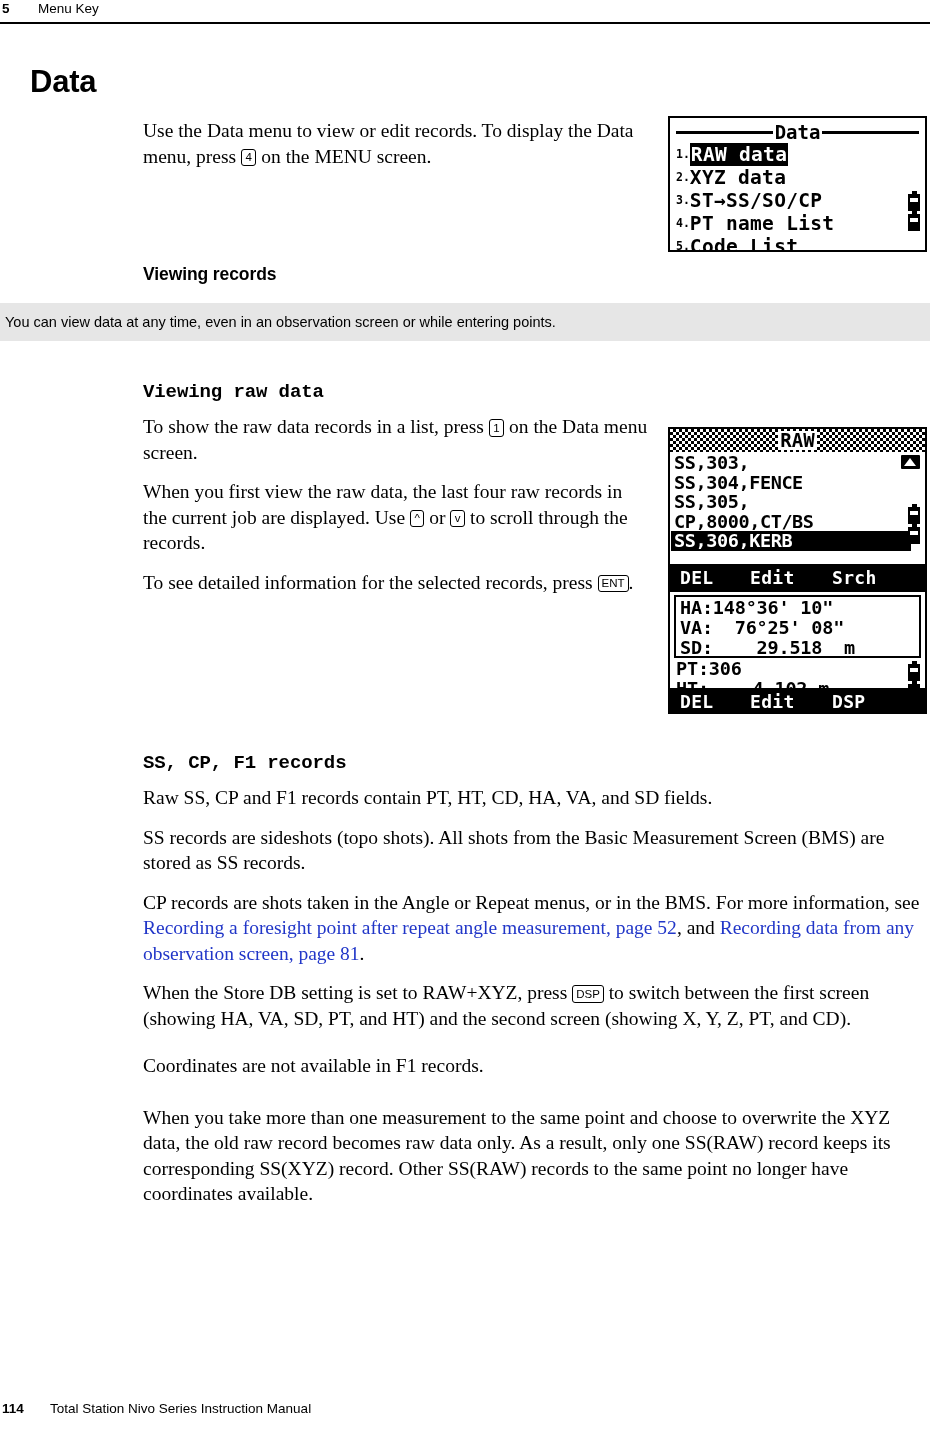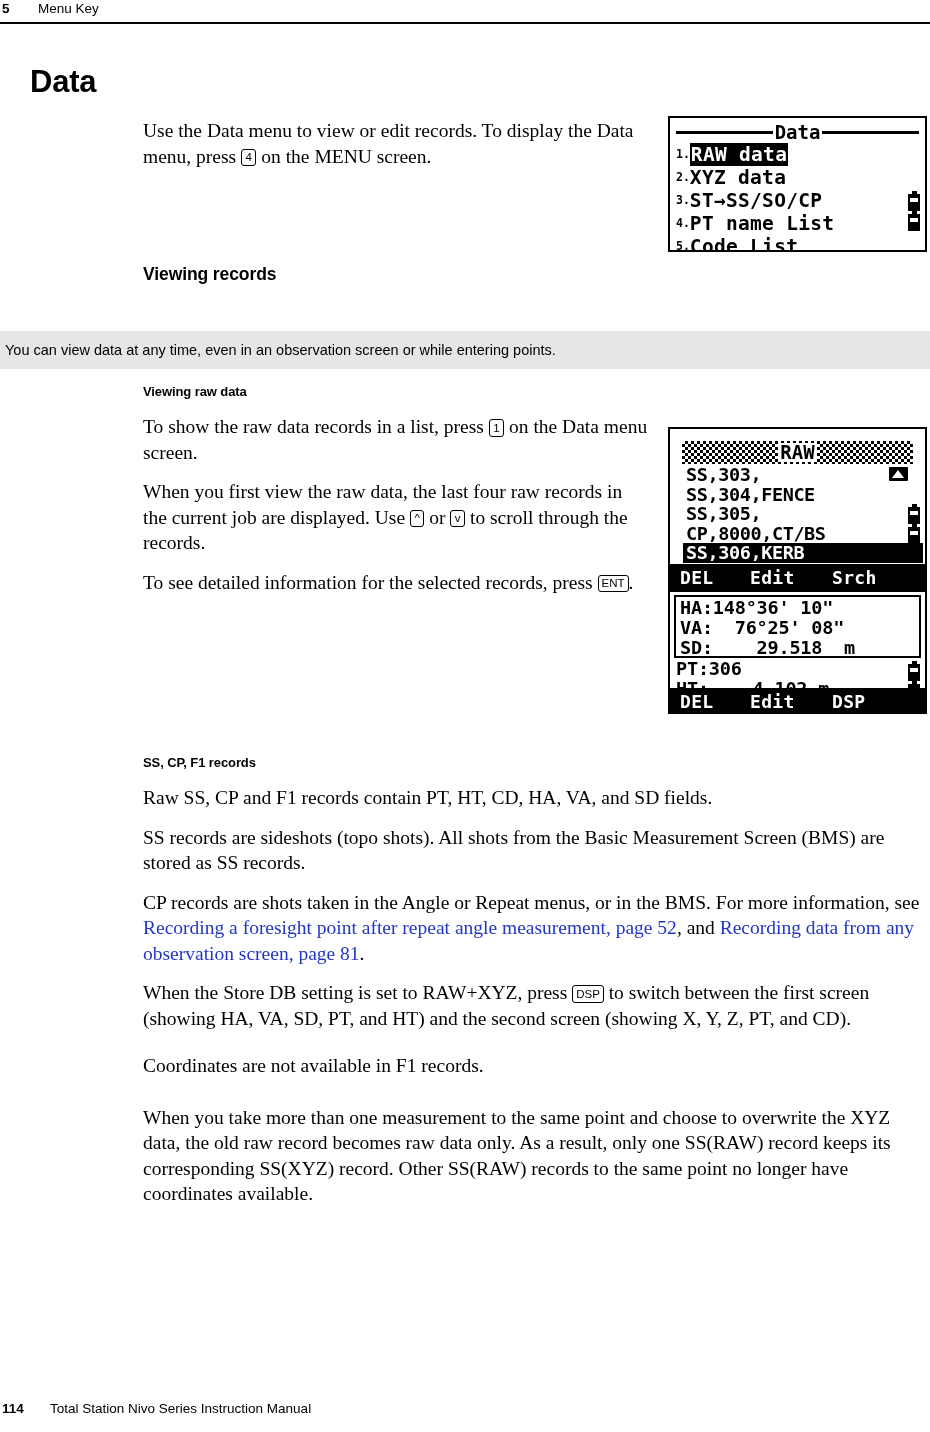--- a/index.html
+++ b/index.html
@@ -390,7 +390,7 @@
   <div class="h2">Viewing records</div>
 </div>
 
-<div class="note-band" style="top:303px; height:38px;margin-top:28px;">
+<div class="note-band" style="top:303px; height:38px;">
   <div class="note-text">You can view data at any time, even in an observation screen or while entering points.</div>
 </div>
 

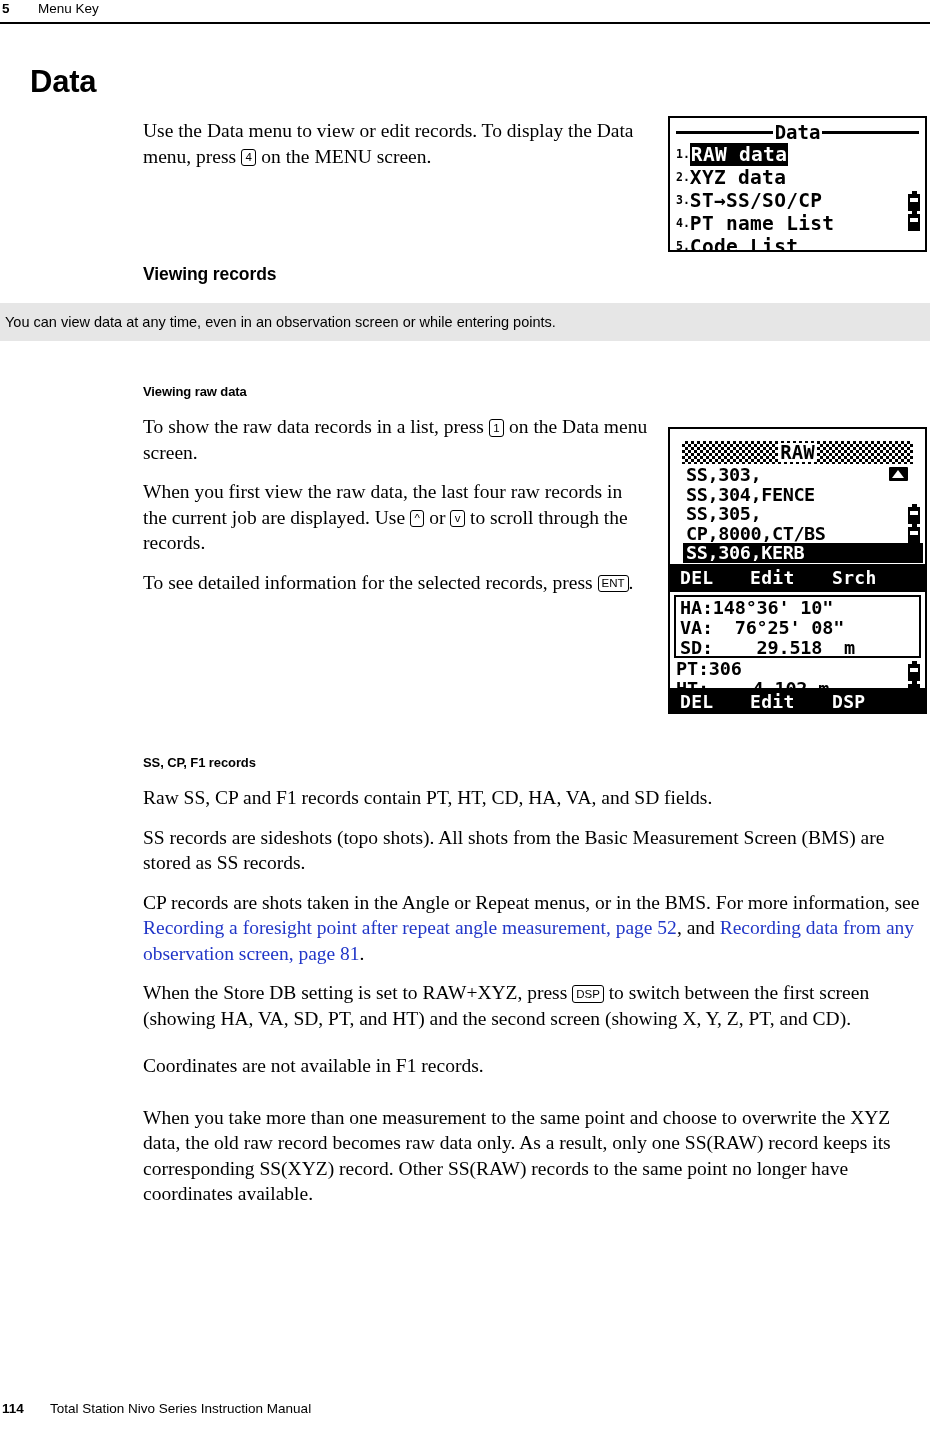--- a/index.html
+++ b/index.html
@@ -86,9 +86,9 @@
     letter-spacing: -0.1px;
   }
   .h3 {
-    font-family: Liberation Sans, sans-serif;
-    font-weight: bold;
-    font-size: 13px;
+    font-family: Liberation Mono, monospace;
+    font-weight: bold;
+    font-size: 19px;
     line-height: 20px;
     margin: 0 0 12px 0;
     letter-spacing: -0.1px;

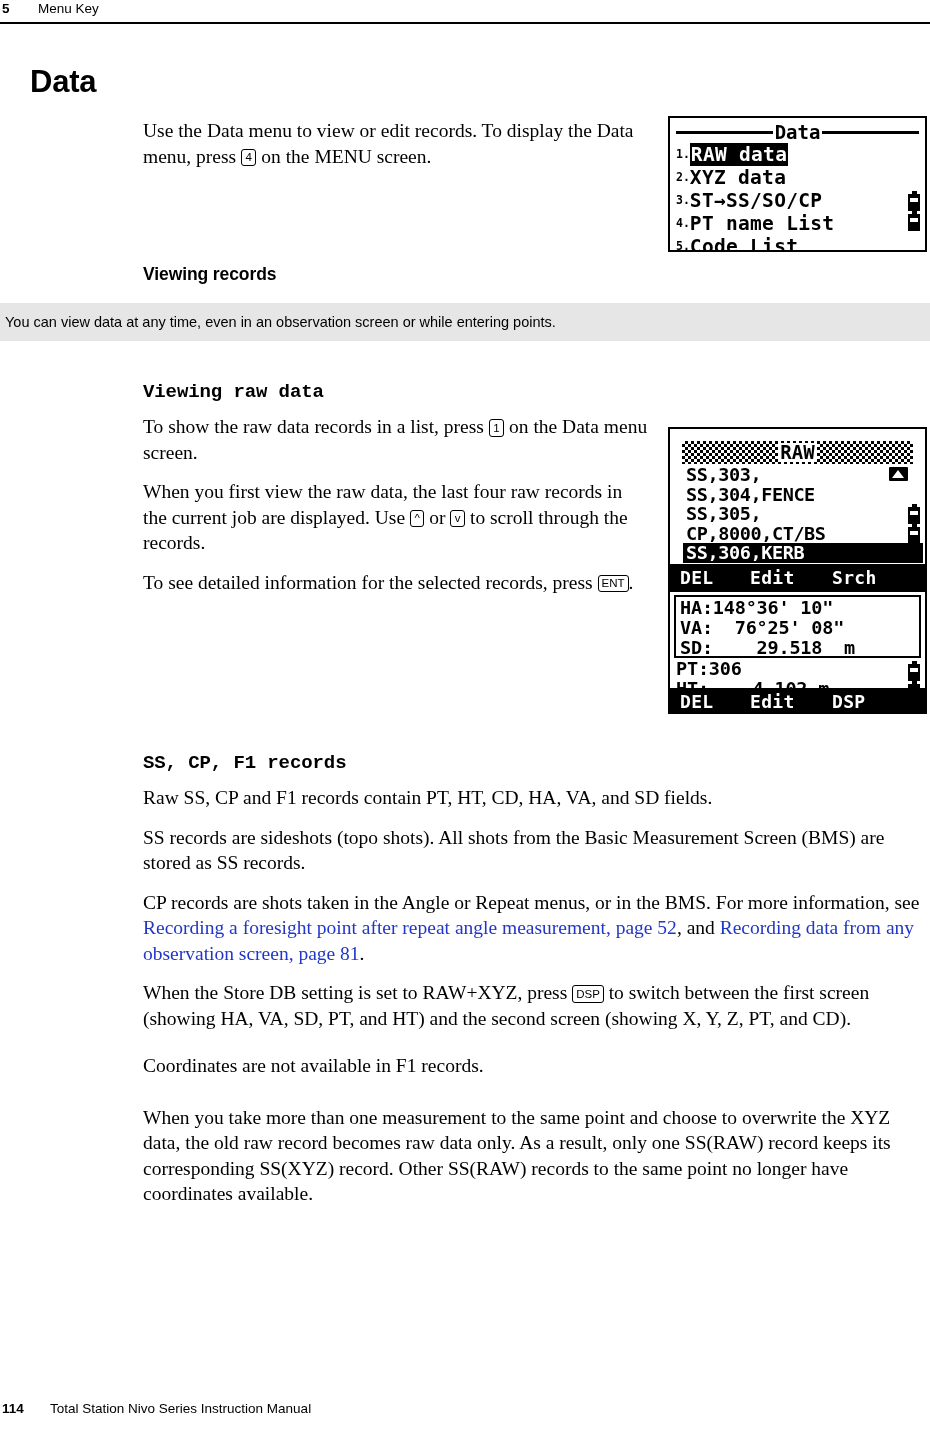--- a/index.html
+++ b/index.html
@@ -197,7 +197,7 @@
     top: 427px;
     width: 259px;
     height: 163px;
-    padding: 12px;
+    padding: 0;
   }
   .lcd-titlebar {
     height: 23px;

